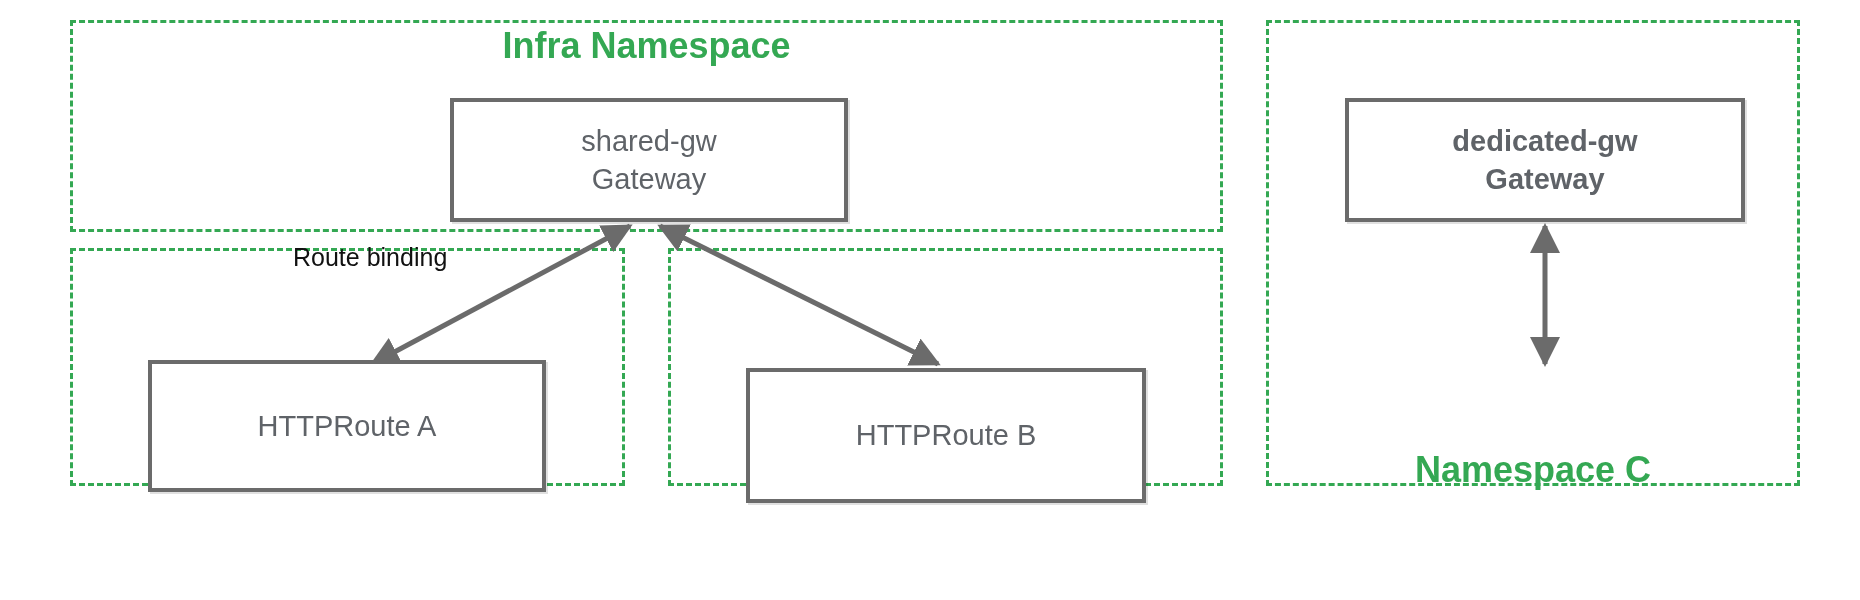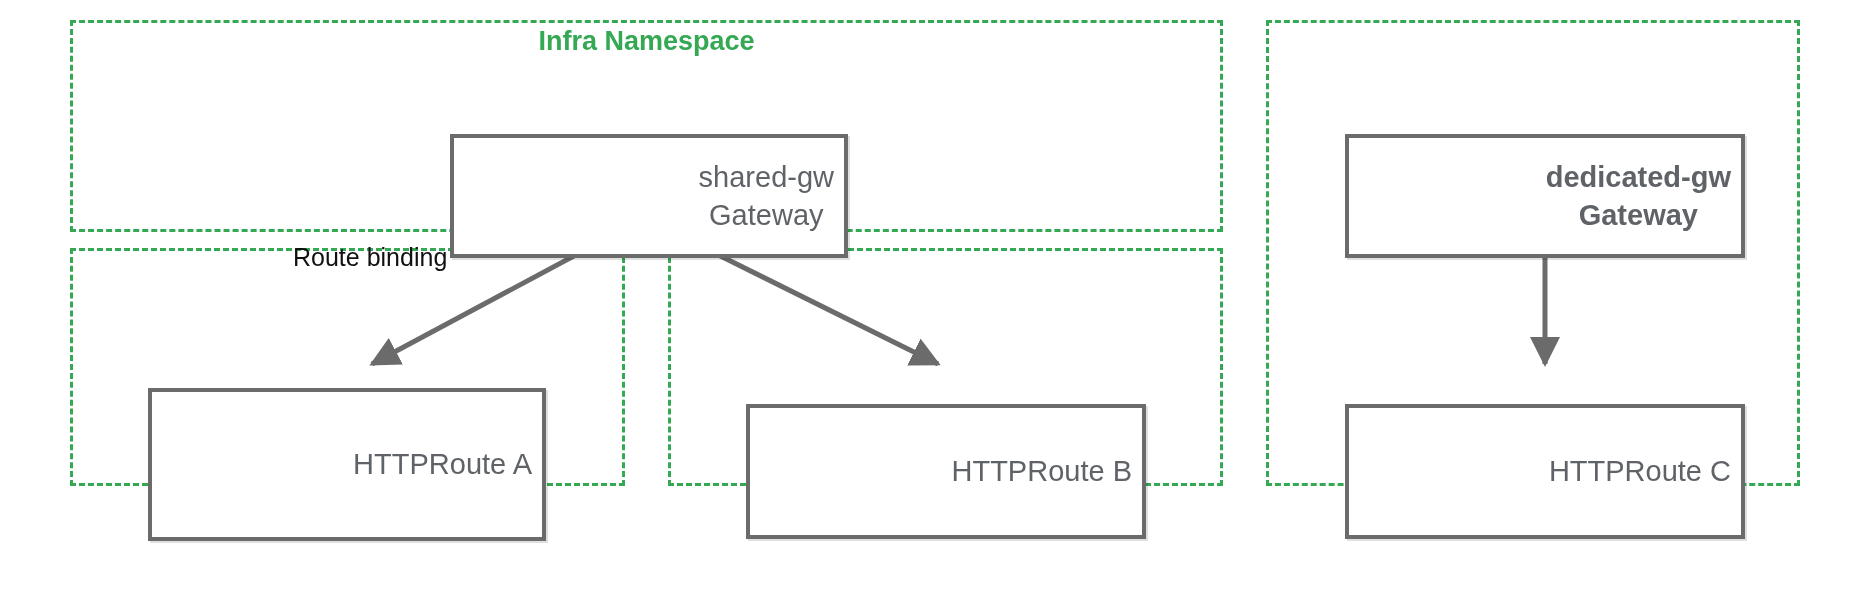--- a/index.html
+++ b/index.html
@@ -28,7 +28,7 @@
     position: absolute;
     color: #34a853;
     font-weight: bold;
-    font-size: 27px;
+    font-size: 36px;
     line-height: 1;
     text-align: center;
     white-space: nowrap;

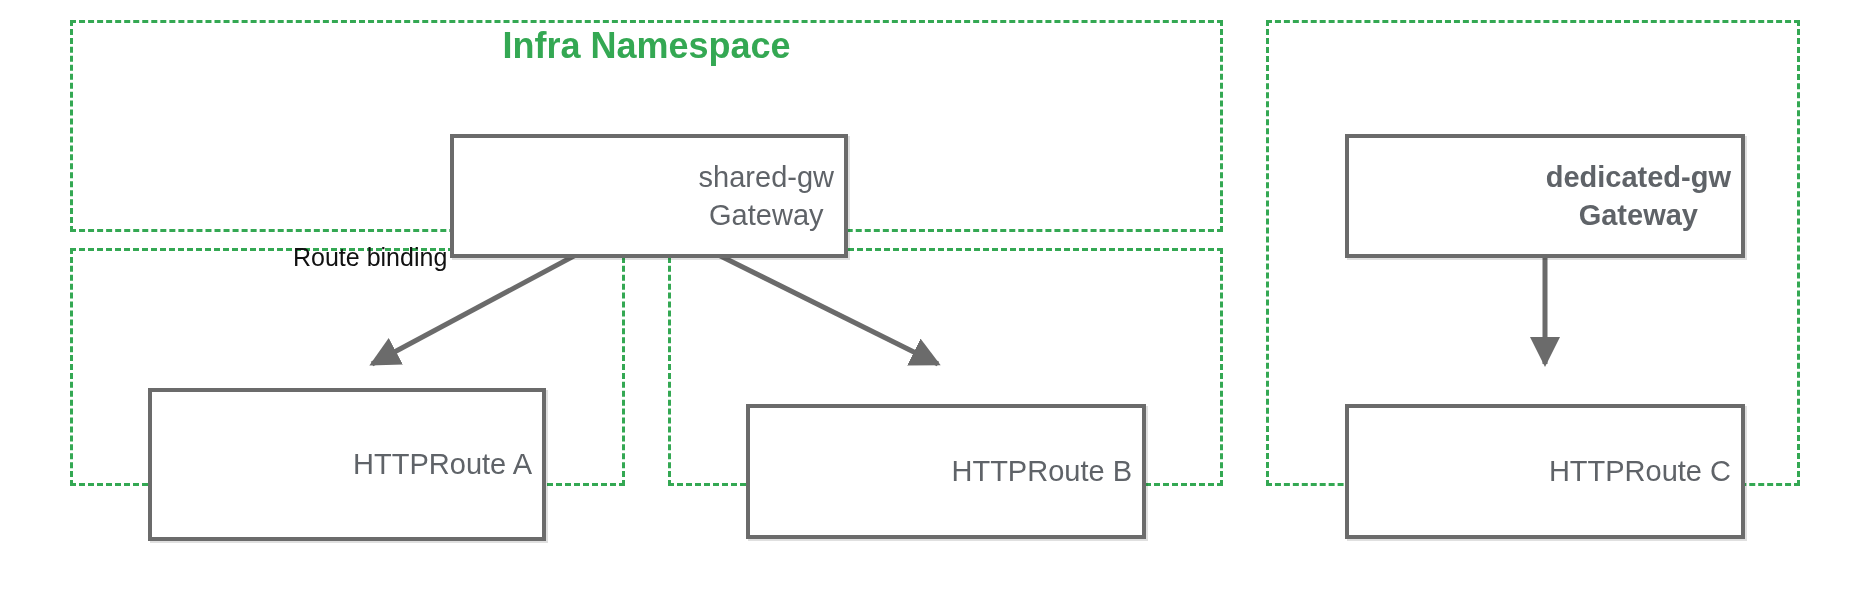--- a/index.html
+++ b/index.html
@@ -42,14 +42,13 @@
     box-sizing: border-box;
     display: flex;
     align-items: center;
-    justify-content: flex-end;
+    justify-content: center;
     text-align: center;
     color: #5f6368;
     font-size: 29px;
     line-height: 1.32;
     font-family: "Liberation Sans", sans-serif;
     box-shadow: 2px 2px 0 rgba(0,0,0,0.12);
-    margin-top: 36px;
   }
   .res-box .label {
     display: block;

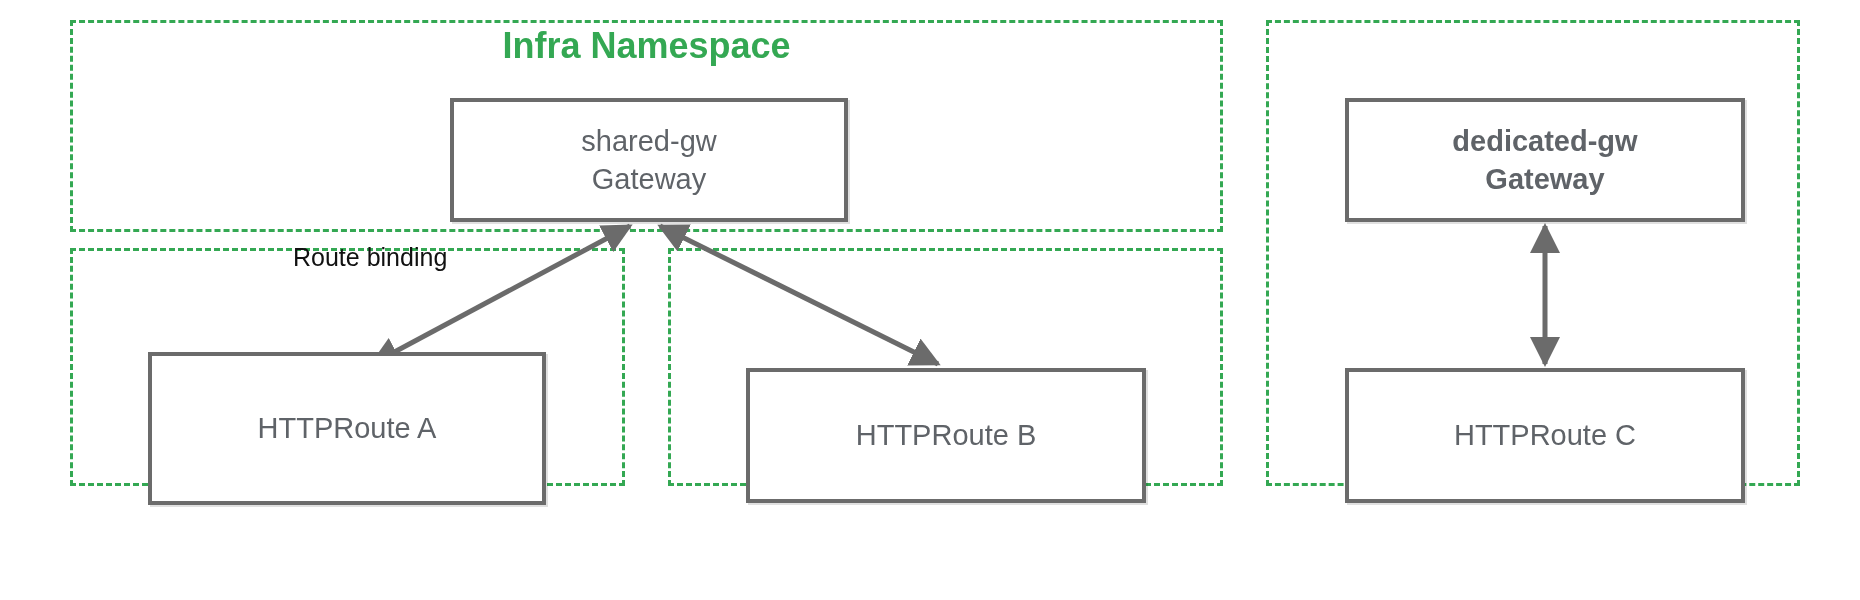--- a/index.html
+++ b/index.html
@@ -119,7 +119,7 @@
 Gateway</span>
   </div>
 
-  <div class="res-box" style="left:148px; top:352px; width:398px; height:153px;">
+  <div class="res-box" style="left:148px; top:360px; width:398px; height:132px;">
     <span class="label">HTTPRoute A</span>
   </div>
 

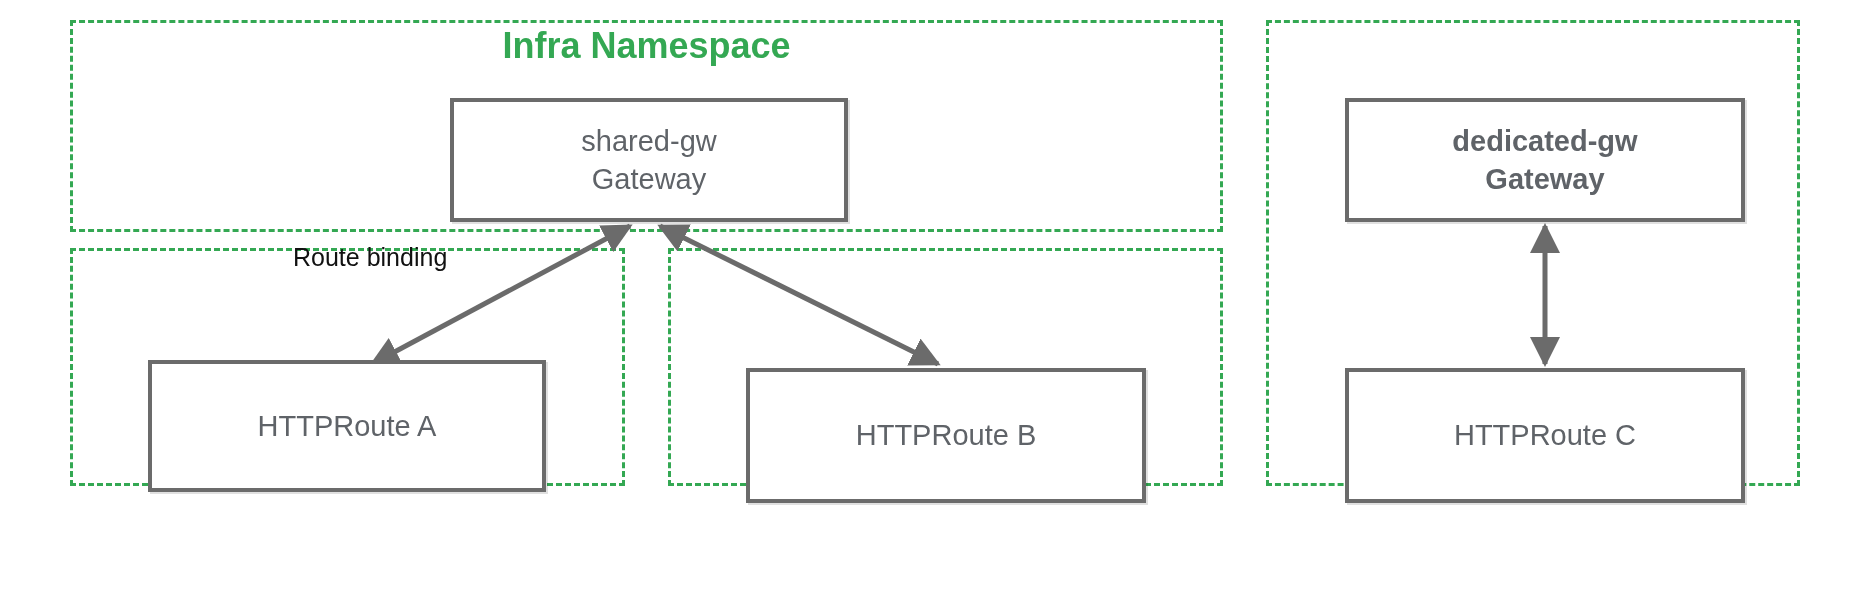--- a/index.html
+++ b/index.html
@@ -127,9 +127,6 @@
     <span class="label">HTTPRoute B</span>
   </div>
 
-  <div class="res-box" style="left:1345px; top:368px; width:400px; height:135px;">
-    <span class="label">HTTPRoute C</span>
-  </div>
 
   <div class="edge-label" style="left:293px; top:245px;">Route binding</div>
 

